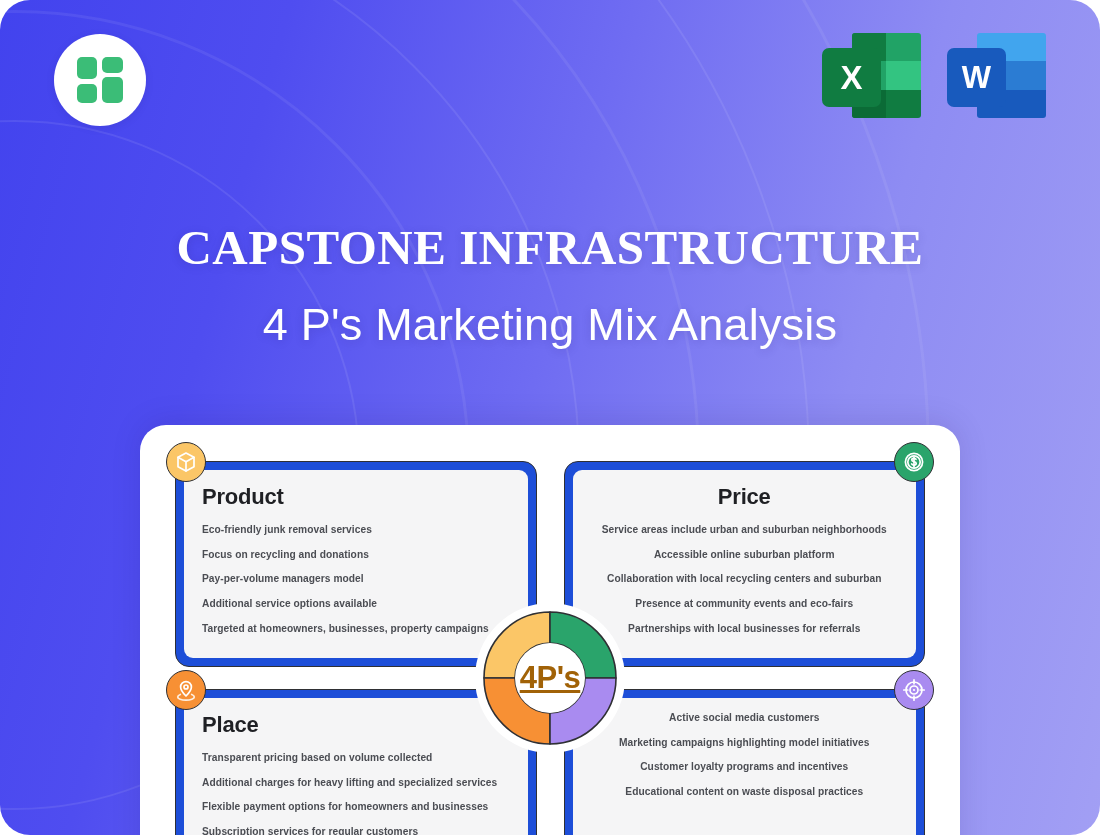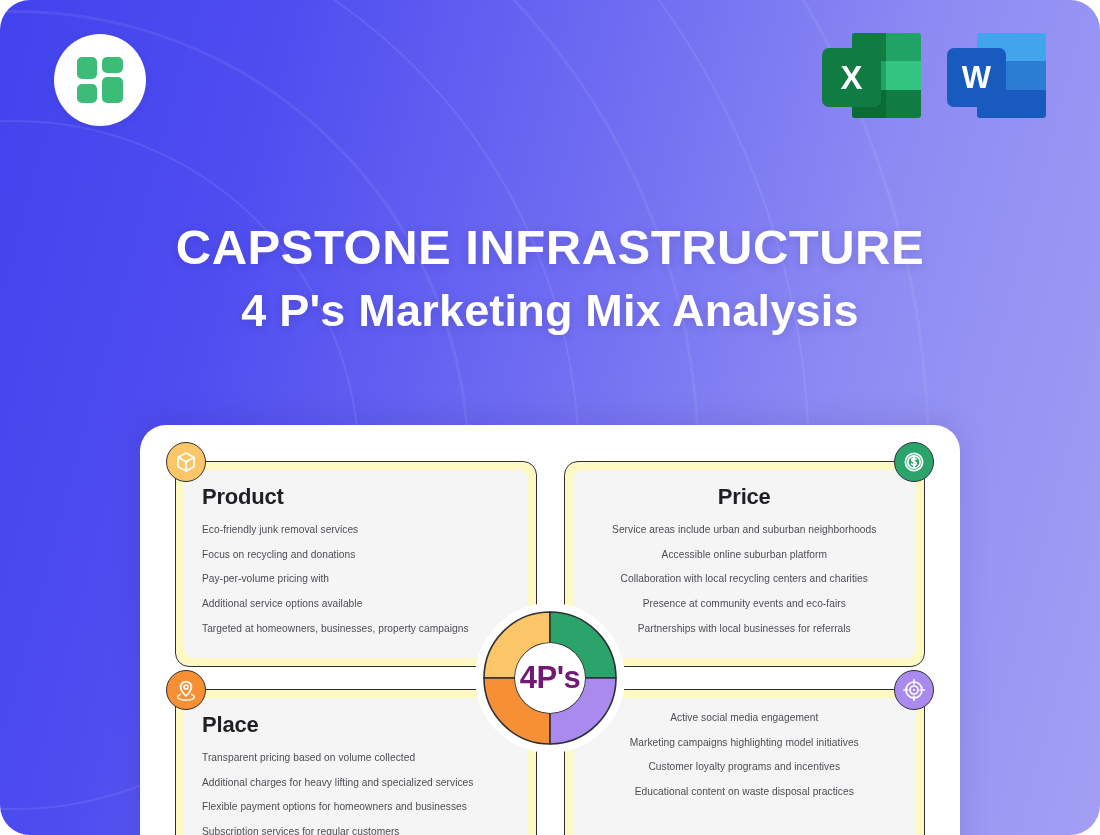--- a/index.html
+++ b/index.html
@@ -95,6 +95,7 @@
     font-weight:bold;
     letter-spacing:0.5px;
     line-height:1.05;
+    font-family:Liberation Serif, serif;
   }
   .title-sub {
     margin-top:14px;

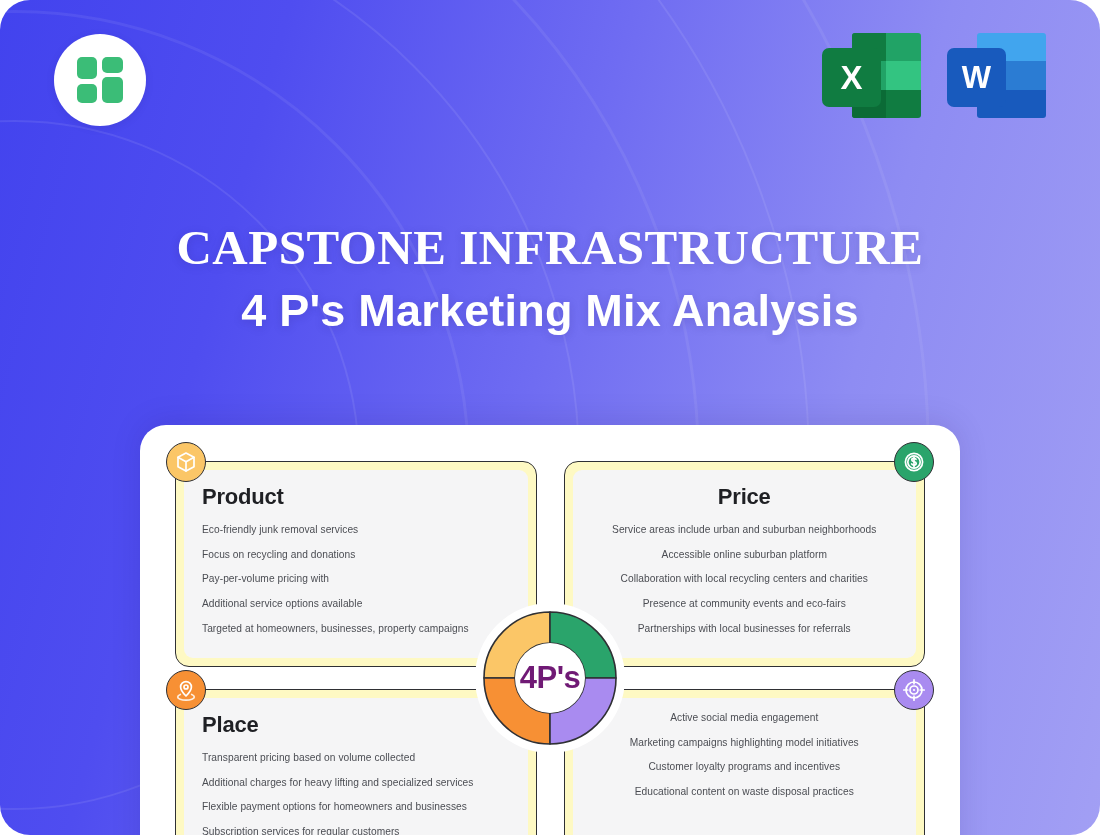--- a/index.html
+++ b/index.html
@@ -98,9 +98,9 @@
     font-family:Liberation Serif, serif;
   }
   .title-sub {
-    margin-top:14px;
+    margin-top:28px;
     font-size:45px;
-    font-weight:bold;
+    font-weight:normal;
     letter-spacing:0.2px;
     line-height:1.05;
   }

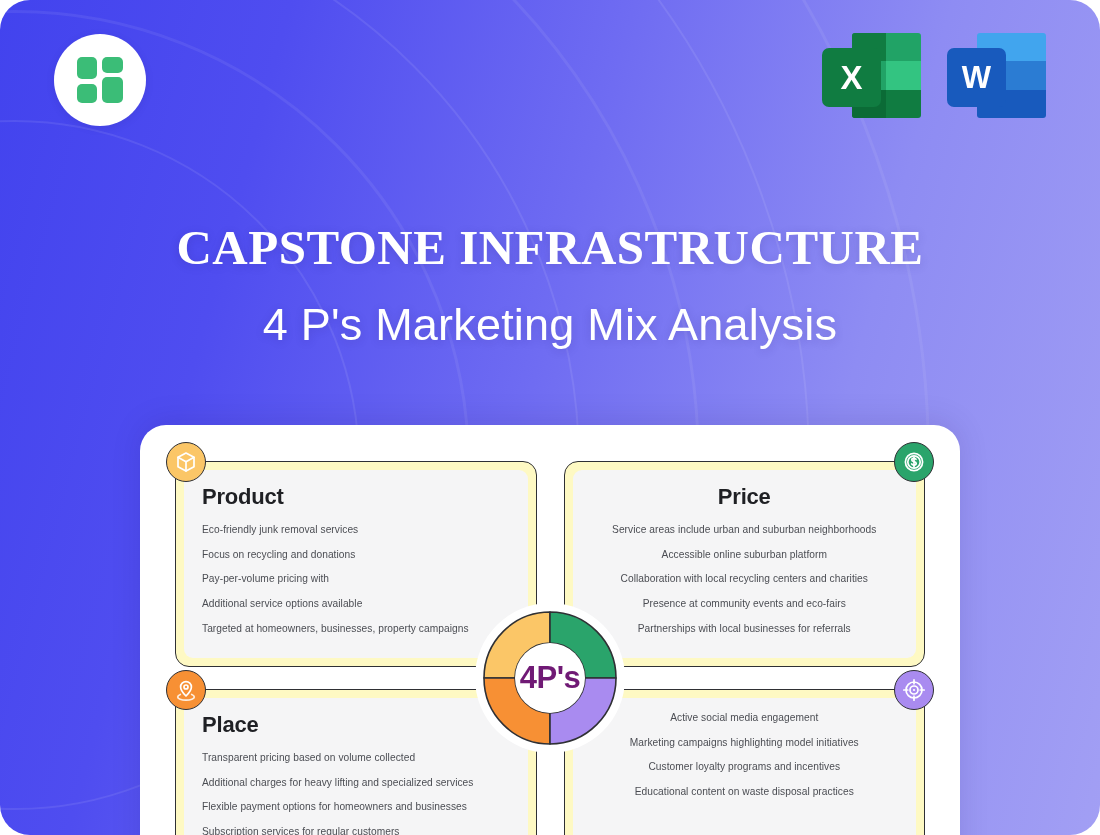--- a/index.html
+++ b/index.html
@@ -133,7 +133,7 @@
     position:relative;
     border:1.6px solid #2f3034;
     border-radius:14px;
-    background:#fef9c3;
+    background:#1d4ed8;
     padding-left:37px;
   }
   .quad-pad {

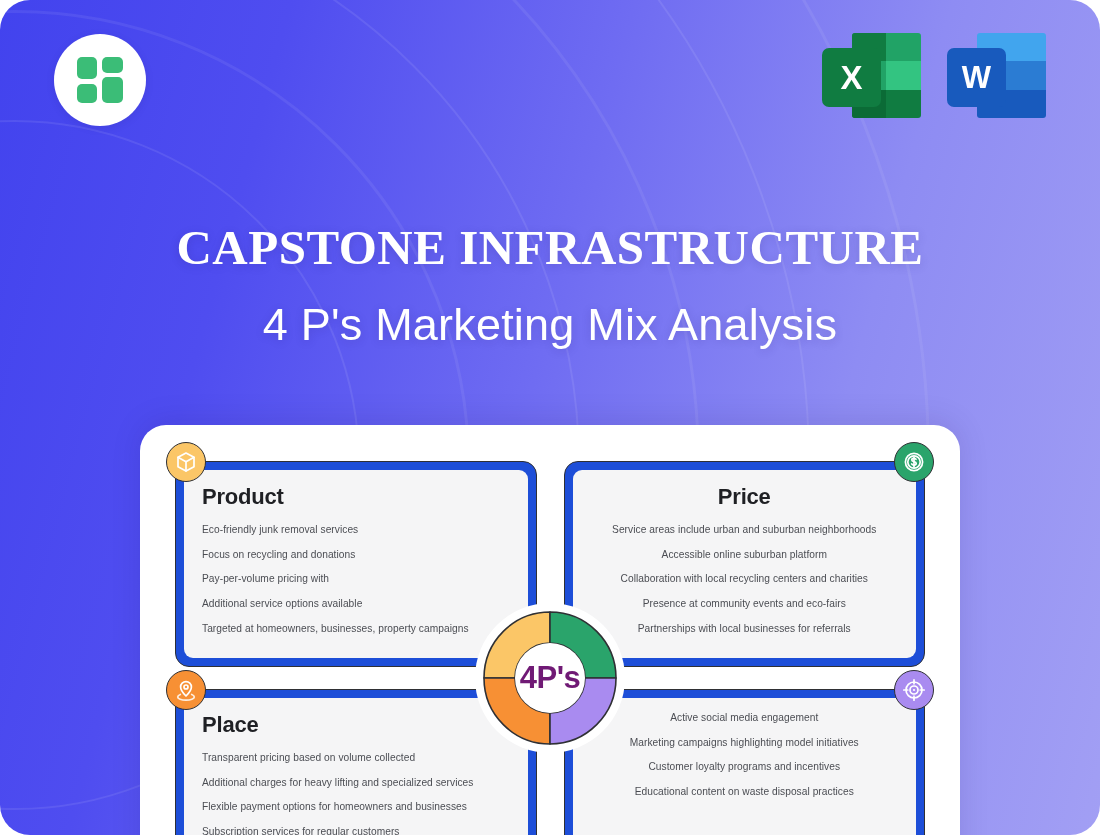--- a/index.html
+++ b/index.html
@@ -160,6 +160,7 @@
     line-height:1.15;
     margin-bottom:13px;
     letter-spacing:0.05px;
+    font-weight:bold;
   }
 
   

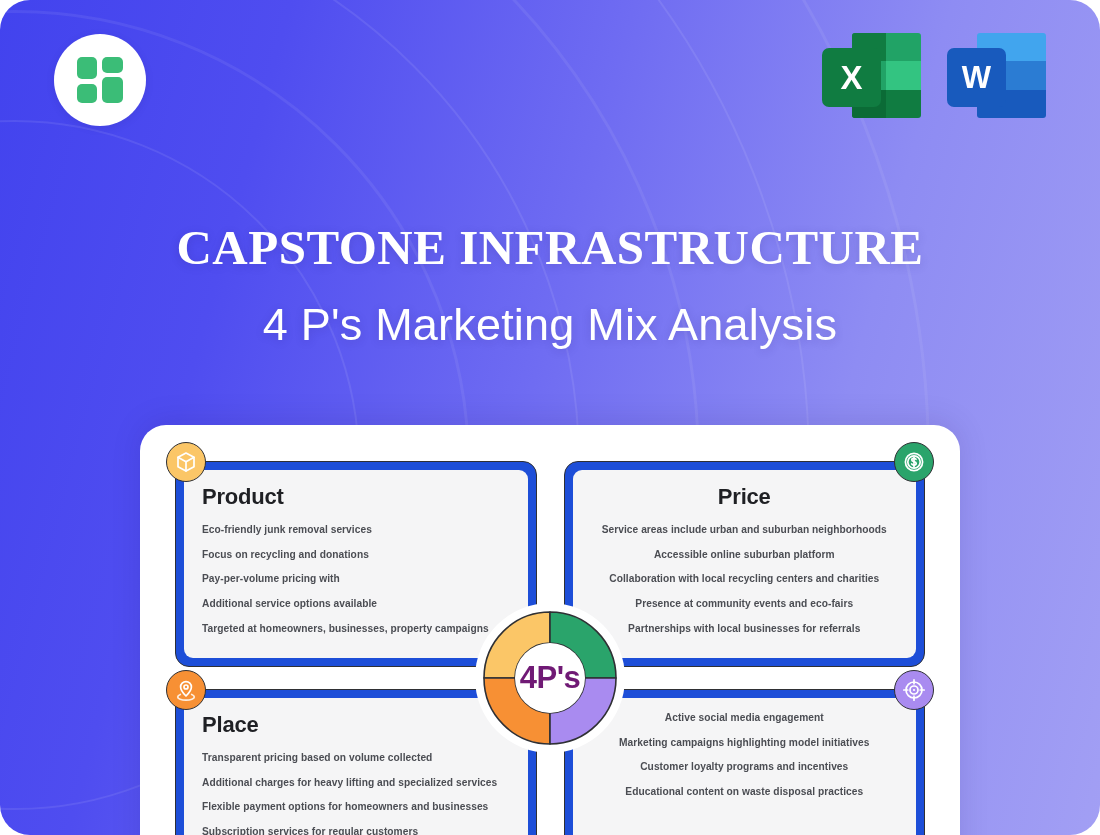--- a/index.html
+++ b/index.html
@@ -267,7 +267,7 @@
             <ul class="quad-list">
               <li>Eco-friendly junk removal services</li>
               <li>Focus on recycling and donations</li>
-              <li>Pay-per-volume pricing with</li>
+              <li>Pay-per-volume managers model</li>
               <li>Additional service options available</li>
               <li>Targeted at homeowners, businesses, property campaigns</li>
             </ul>

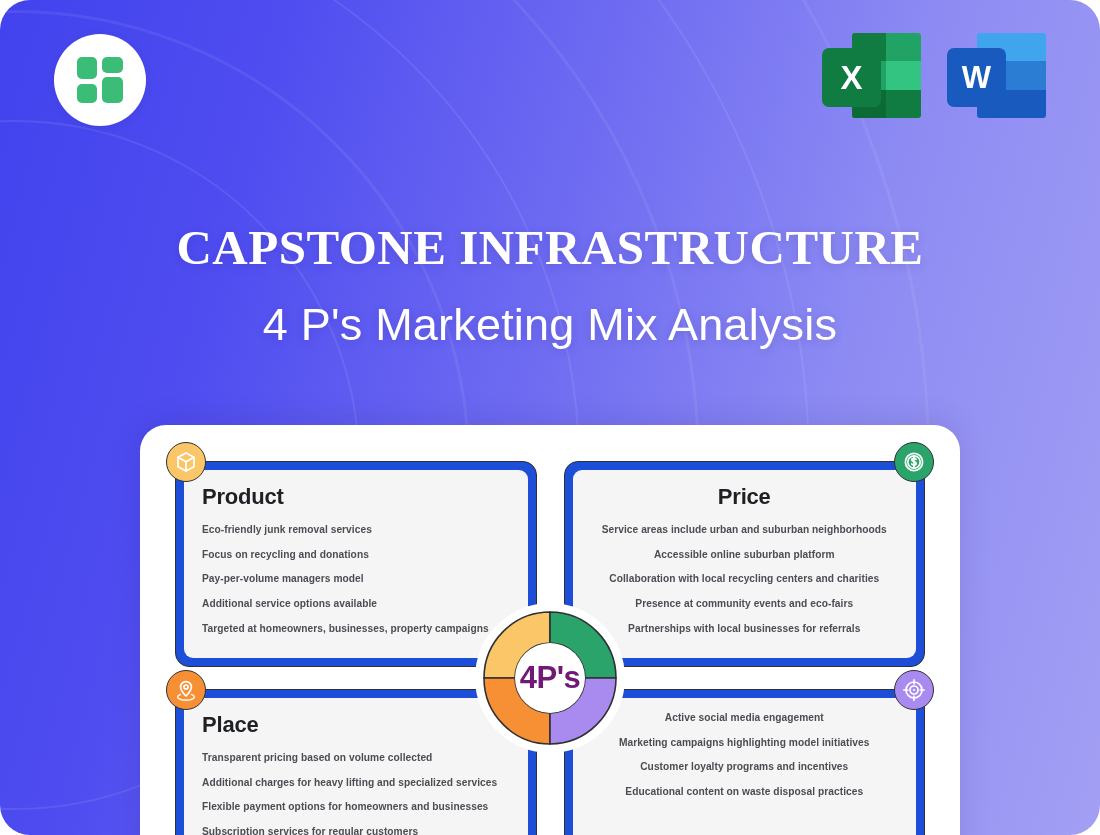--- a/index.html
+++ b/index.html
@@ -288,7 +288,7 @@
             <ul class="quad-list">
               <li>Service areas include urban and suburban neighborhoods</li>
               <li>Accessible online suburban platform</li>
-              <li>Collaboration with local recycling centers and charities</li>
+              <li>Collaboration with local recycling centers and suburban</li>
               <li>Presence at community events and eco-fairs</li>
               <li>Partnerships with local businesses for referrals</li>
             </ul>

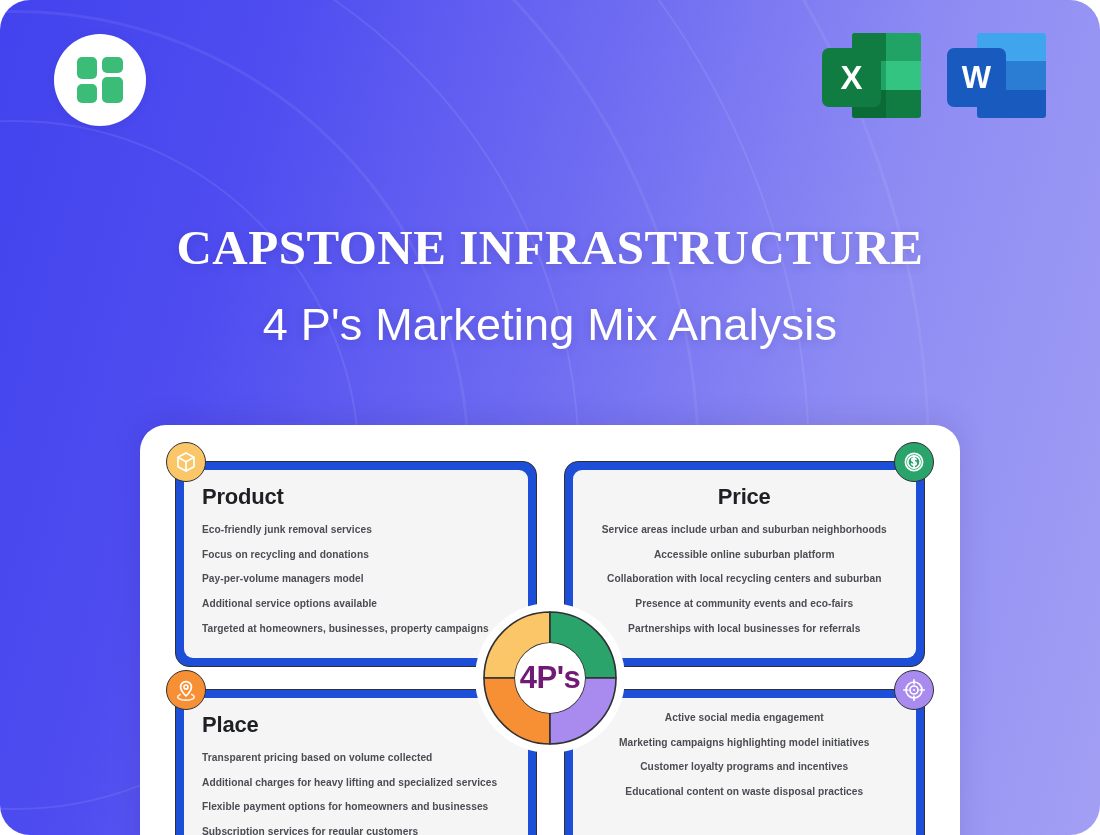--- a/index.html
+++ b/index.html
@@ -194,9 +194,10 @@
     text-align:center;
     font-size:31px;
     font-weight:bold;
-    color:#701a75;
+    color:#a16207;
     letter-spacing:-0.5px;
     pointer-events:none;
+    text-decoration:underline;
   }
 </style>
 </head>

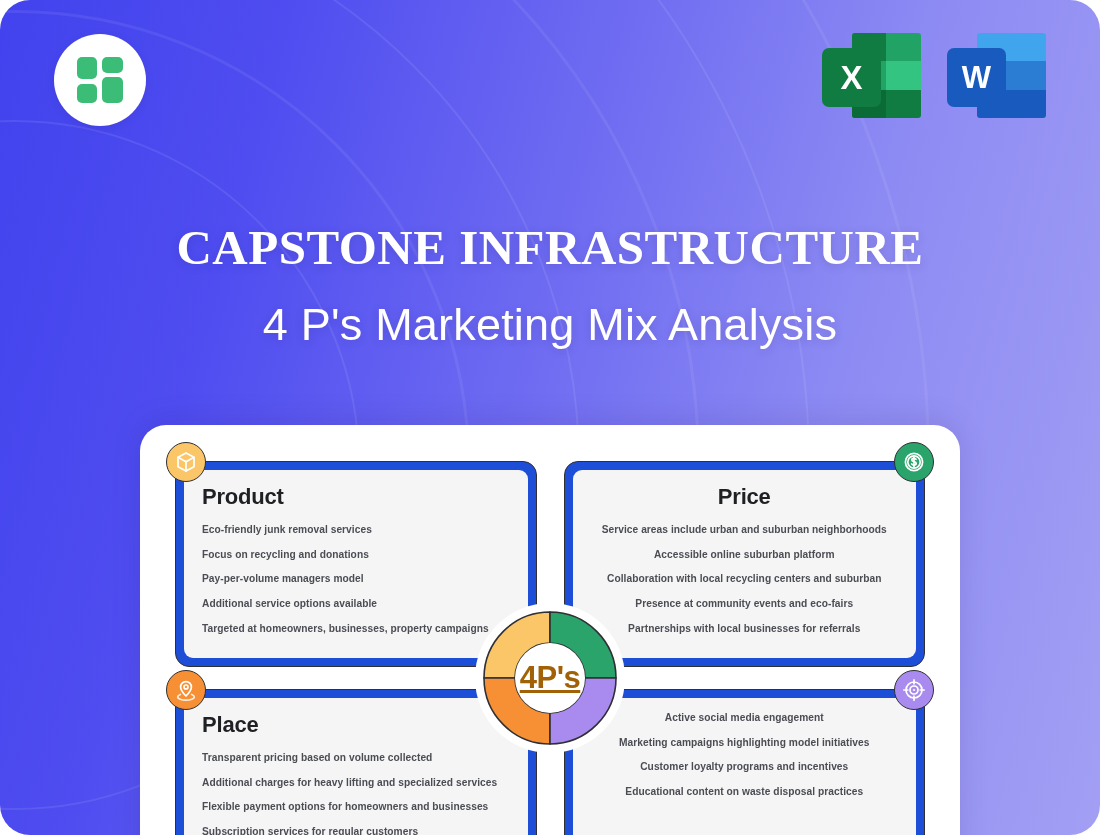--- a/index.html
+++ b/index.html
@@ -327,7 +327,7 @@
           </div>
           <div class="quad-pad">
             <ul class="quad-list">
-              <li>Active social media engagement</li>
+              <li>Active social media customers</li>
               <li>Marketing campaigns highlighting model initiatives</li>
               <li>Customer loyalty programs and incentives</li>
               <li>Educational content on waste disposal practices</li>

